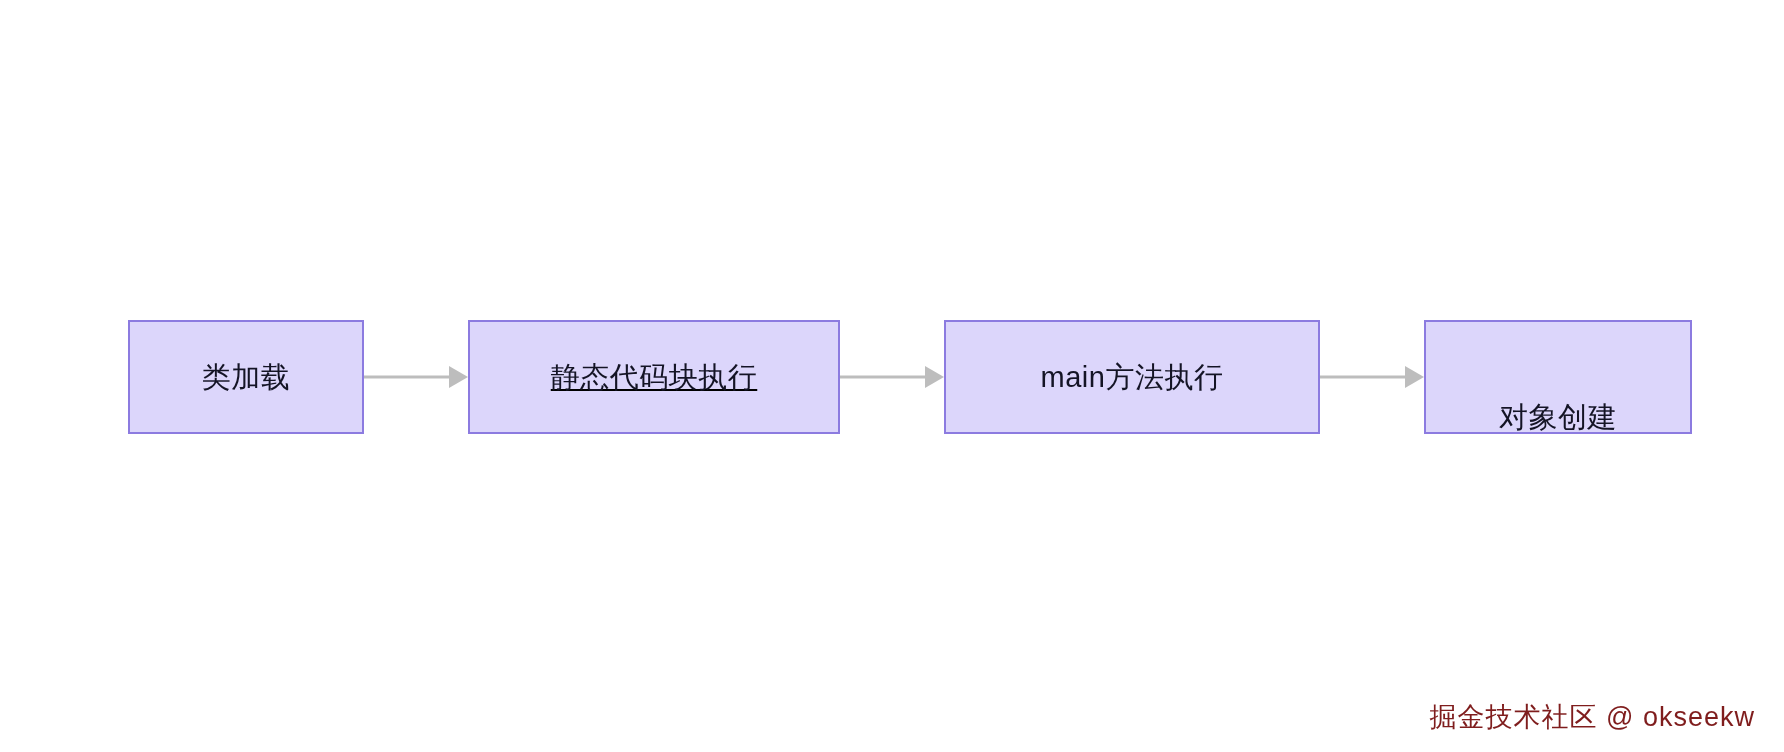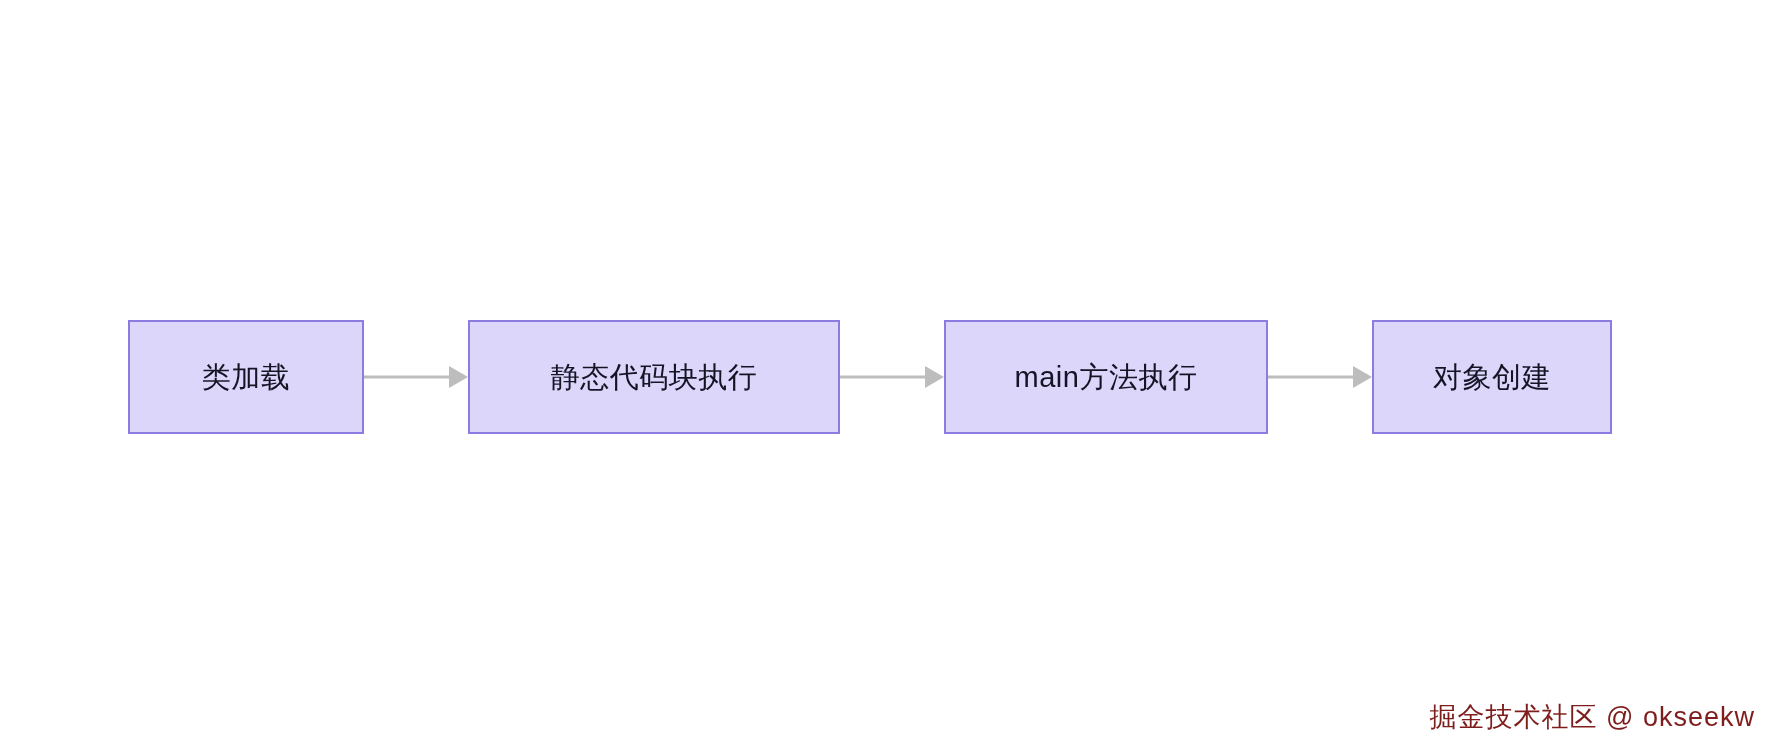--- a/index.html
+++ b/index.html
@@ -55,7 +55,7 @@
   }
 
   .node-w1 { width: 236px; }
-  .node-w2 { width: 372px; }
+  .node-w2 { width: 372px; text-decoration: underline; }
   .node-w3 { width: 324px; }
   .node-w4 { width: 240px; }
 

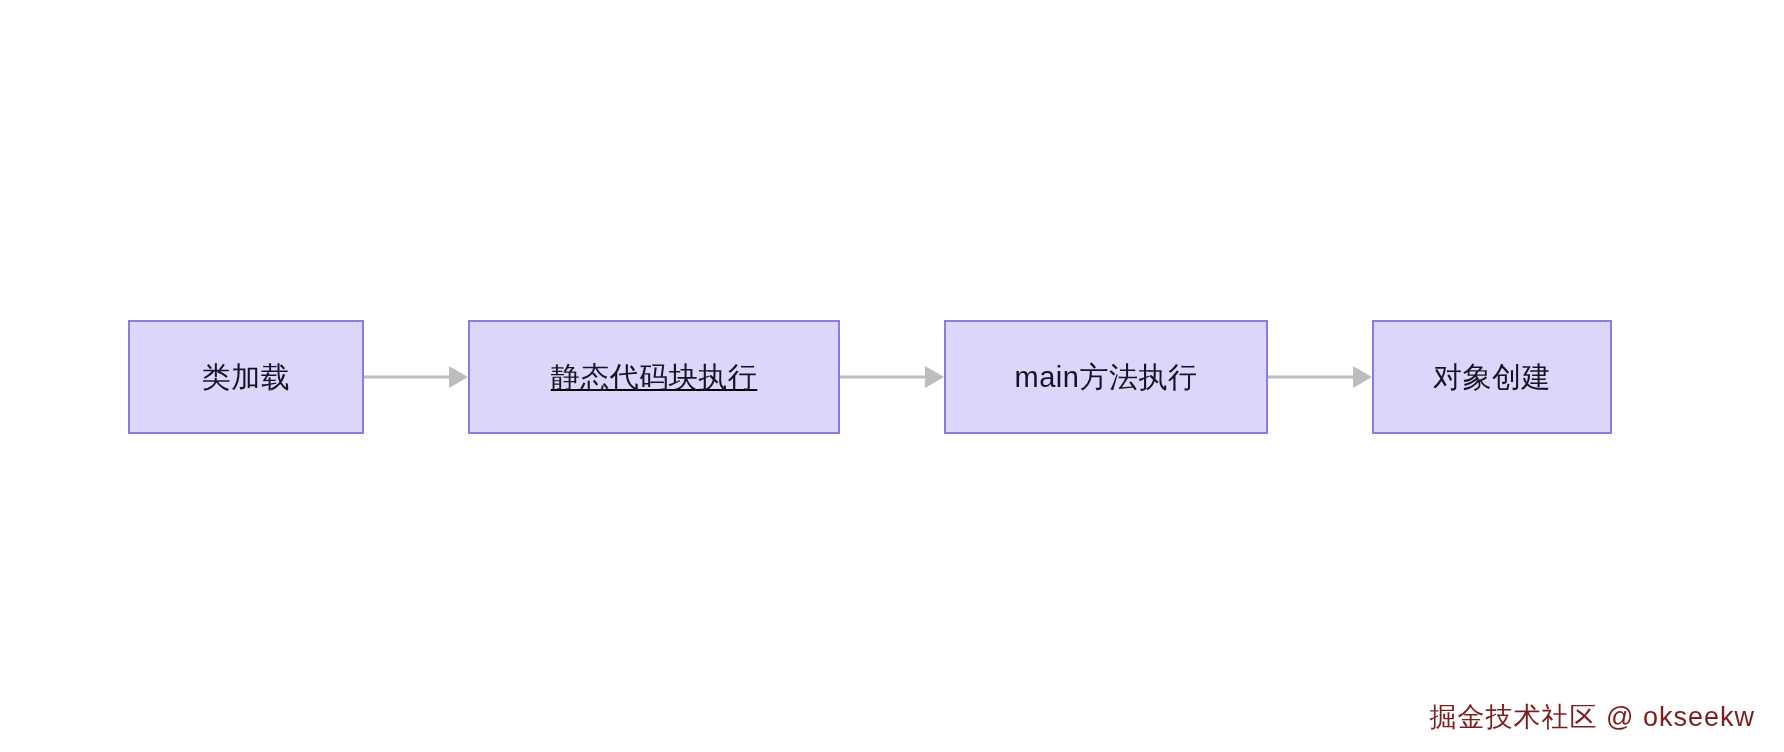--- a/index.html
+++ b/index.html
@@ -56,7 +56,7 @@
 
   .node-w1 { width: 236px; }
   .node-w2 { width: 372px; text-decoration: underline; }
-  .node-w3 { width: 324px; }
+  .node-w3 { width: 376px; }
   .node-w4 { width: 240px; }
 
   

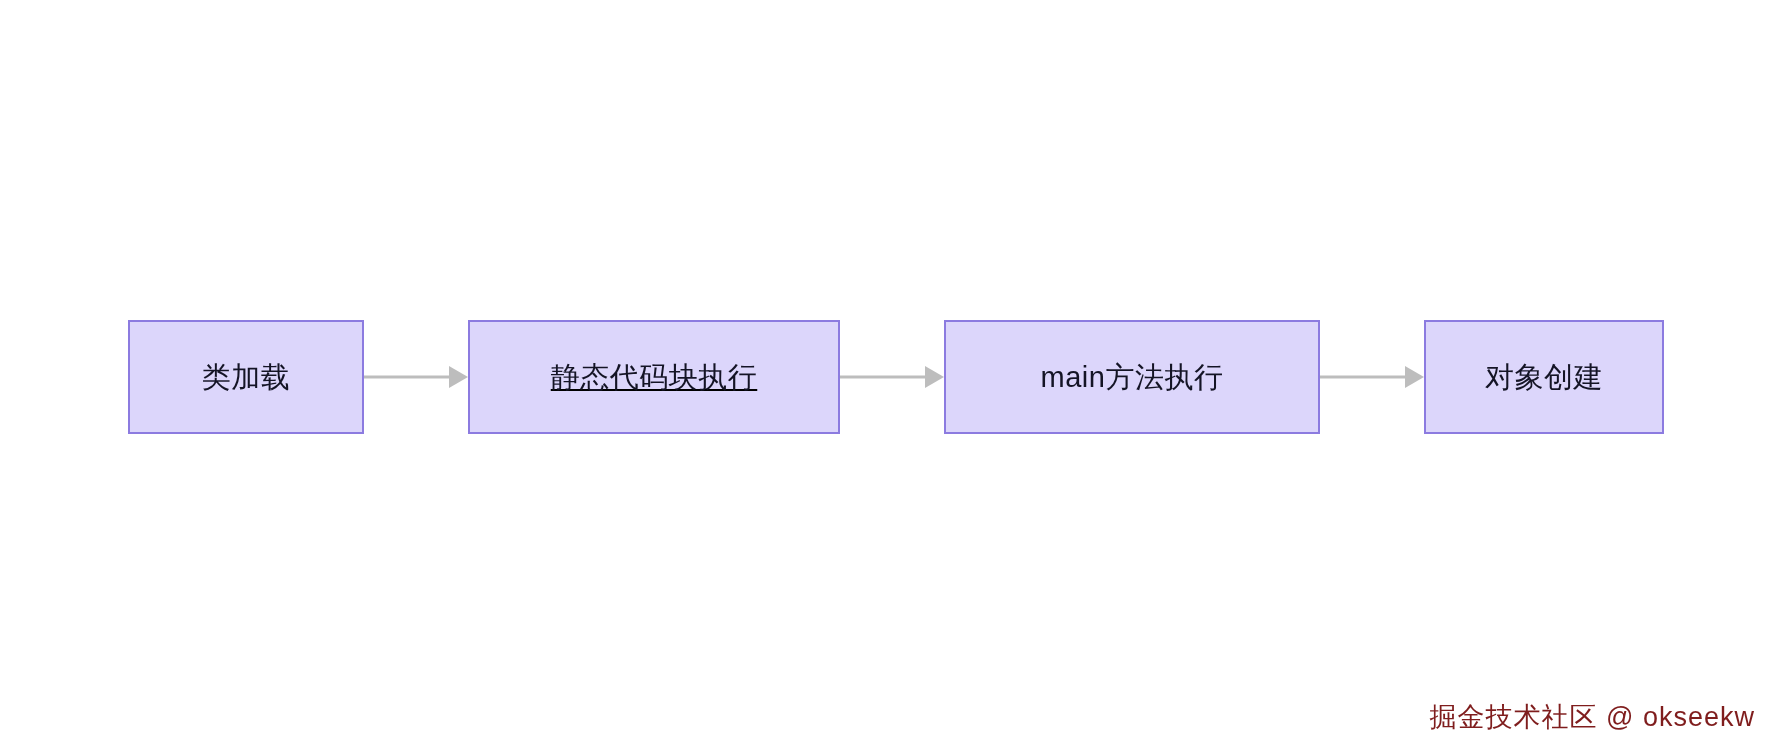--- a/index.html
+++ b/index.html
@@ -57,7 +57,7 @@
   .node-w1 { width: 236px; }
   .node-w2 { width: 372px; text-decoration: underline; }
   .node-w3 { width: 376px; }
-  .node-w4 { width: 240px; }
+  .node-w4 { width: 268px; align-items: flex-end; }
 
   
   .connector {

